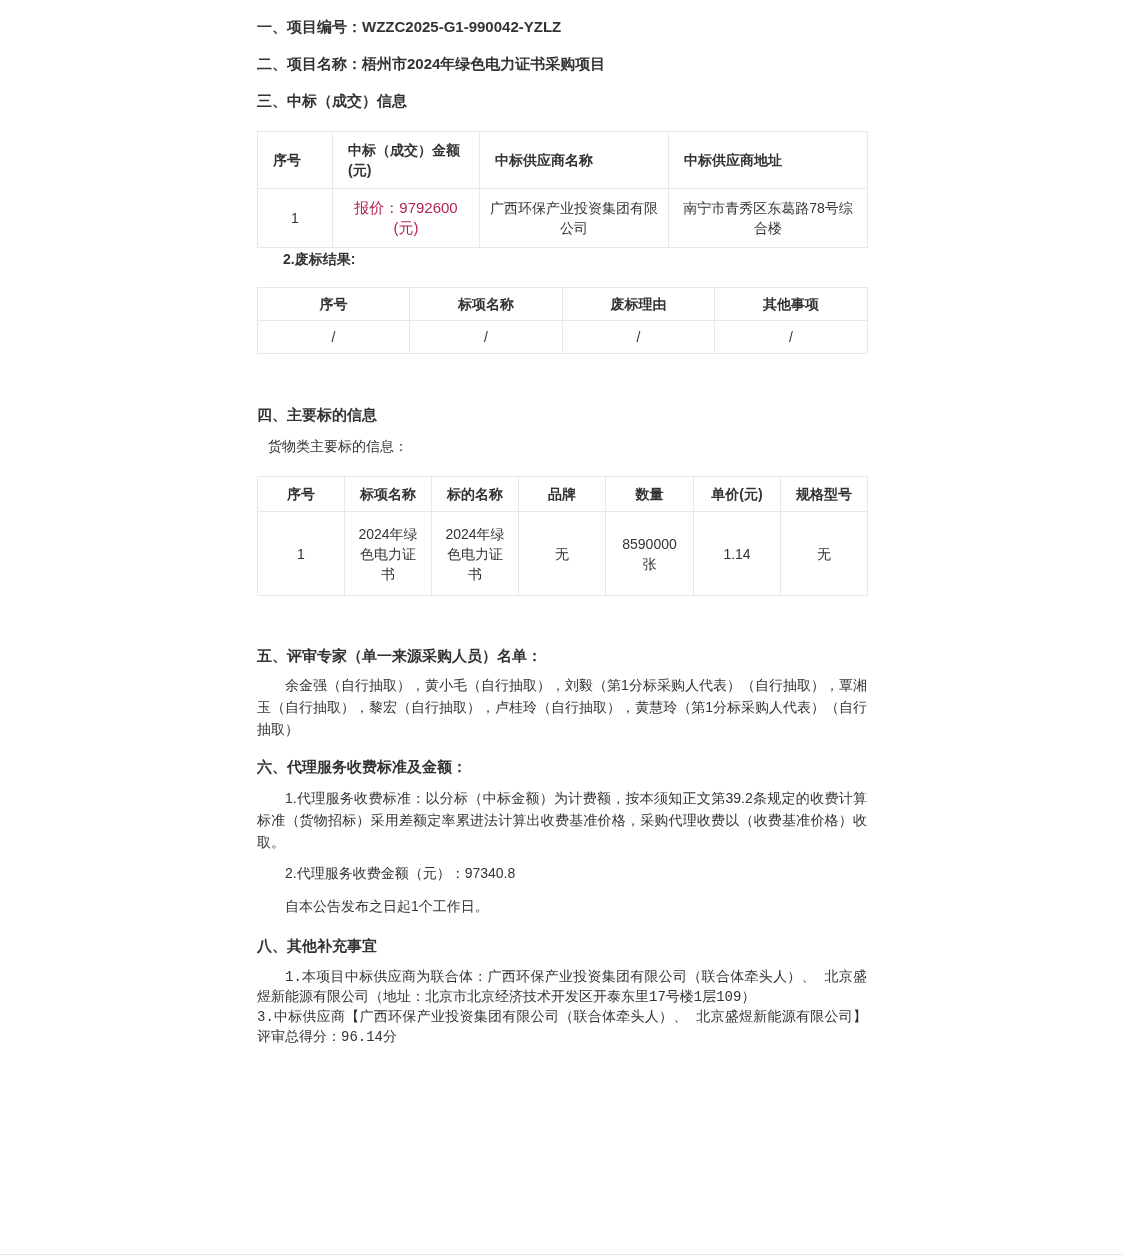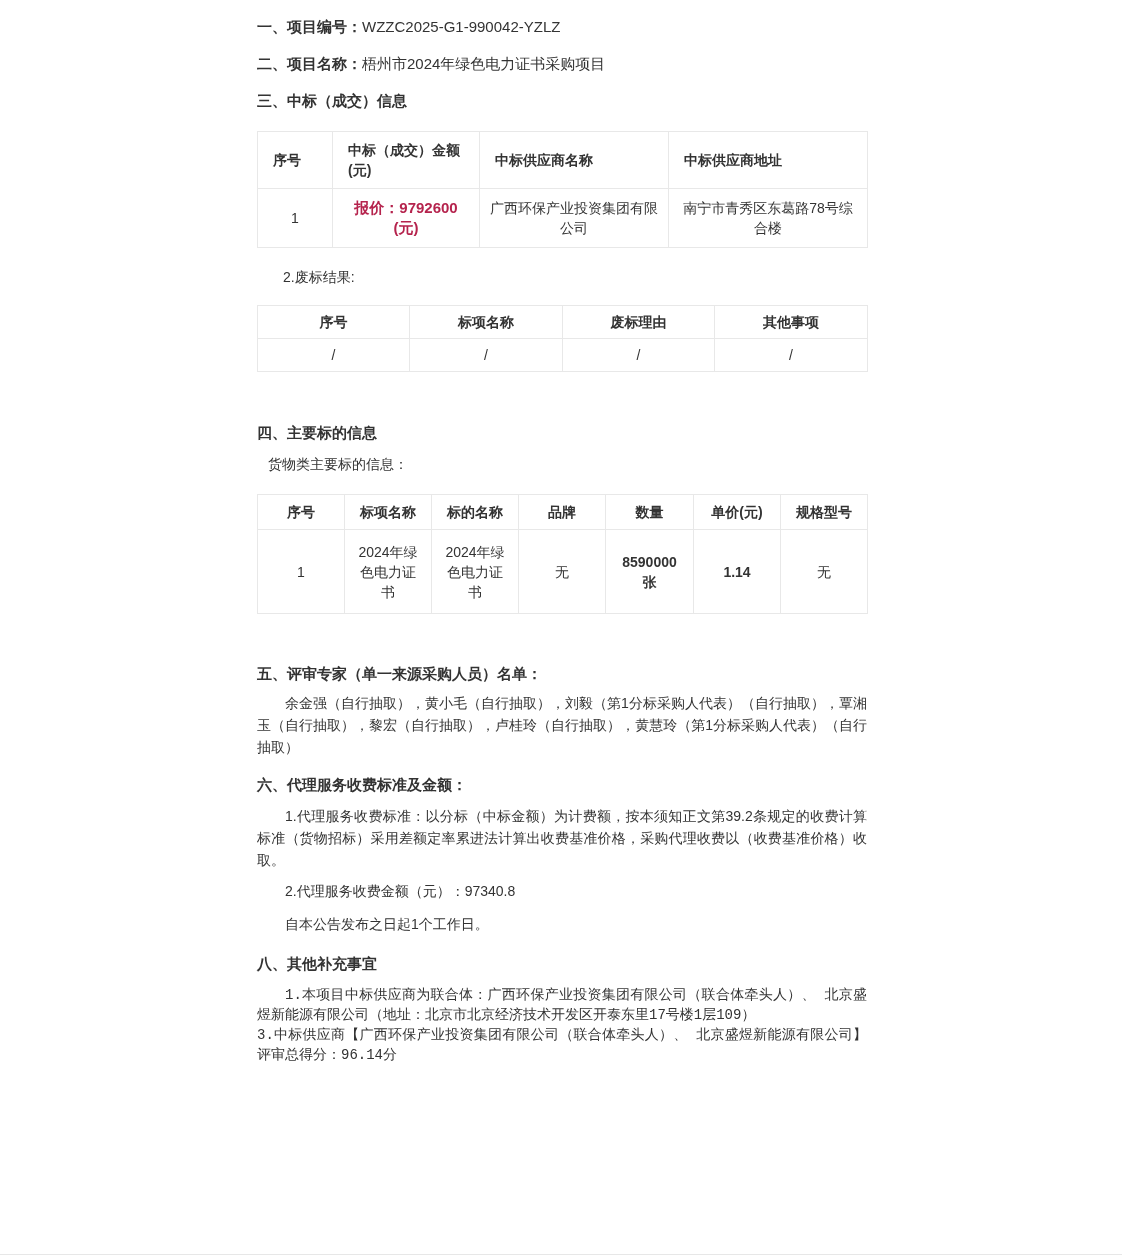--- a/index.html
+++ b/index.html
@@ -35,7 +35,7 @@
     line-height:21px;
     margin:0;
   }
-  .sec-heading .sec-value{font-weight:normal;}
+  .sec-heading .sec-value{font-weight:bold;}
   .mt16{margin-top:16px;}
   p{margin:0;}
   .sub-label{margin-top:10px;text-indent:26px;}

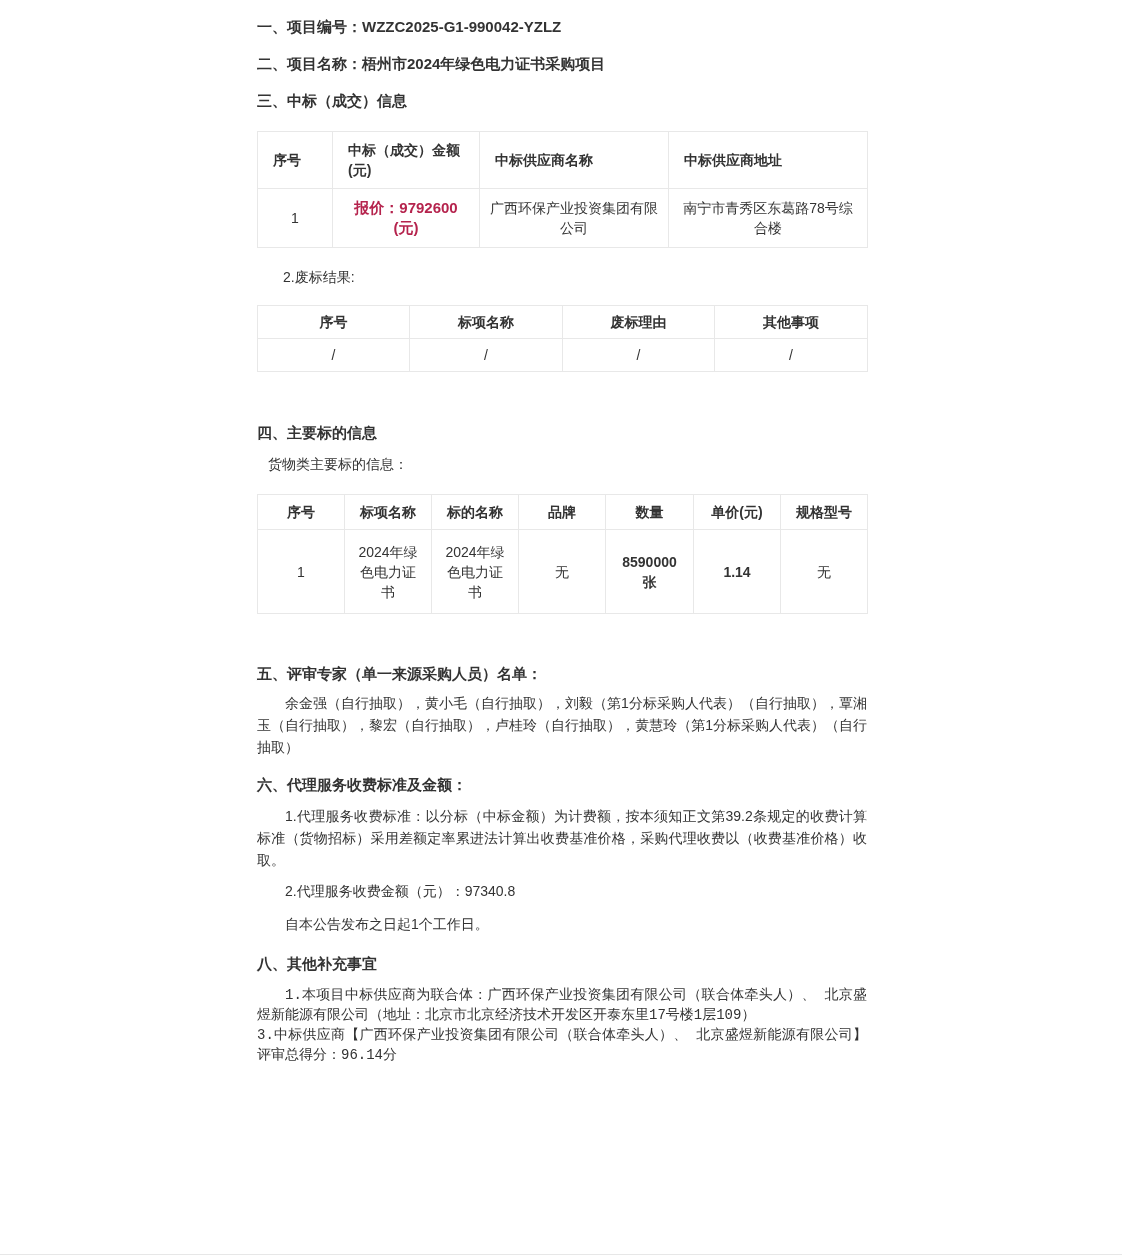--- a/index.html
+++ b/index.html
@@ -87,7 +87,7 @@
   .items-table td{text-align:center;padding:7px 10px;height:84px;}
   .red{
     color:var(--accent);
-    font-weight:bold;
+    font-weight:normal;
   }
   .price-cell .red{font-size:15px;}
 </style>

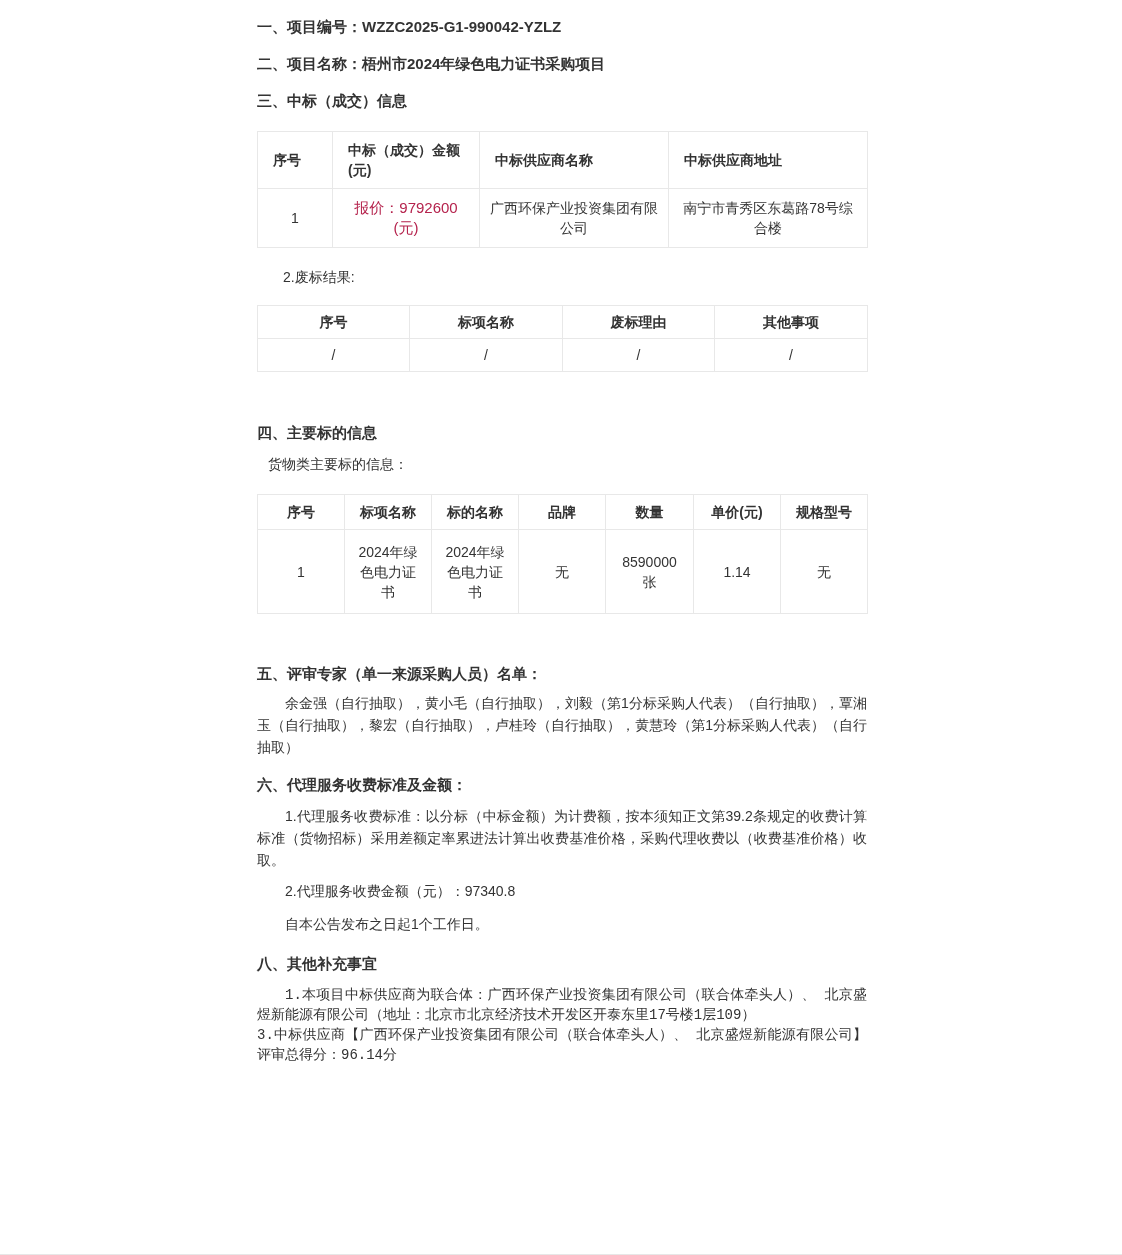--- a/index.html
+++ b/index.html
@@ -39,7 +39,7 @@
   .mt16{margin-top:16px;}
   p{margin:0;}
   .sub-label{margin-top:10px;text-indent:26px;}
-  .sub-label2{margin-top:19px;text-indent:26px;}
+  .sub-label2{margin-top:1px;text-indent:26px;font-weight:bold;}
   .goods-label{margin-top:11px;text-indent:11px;}
   .para{
     text-align:justify;

